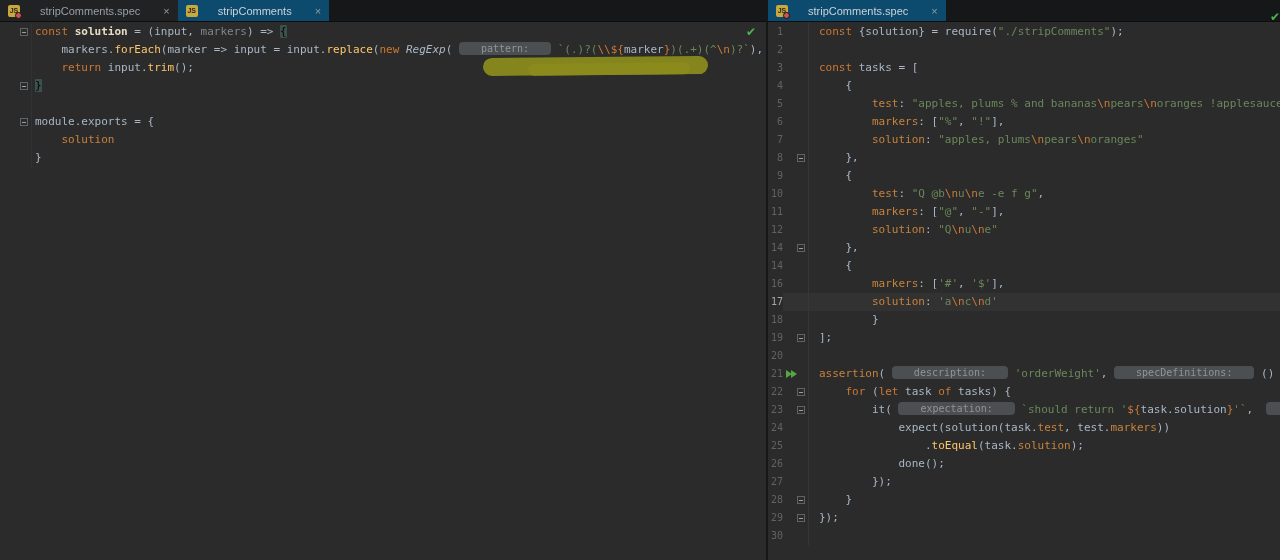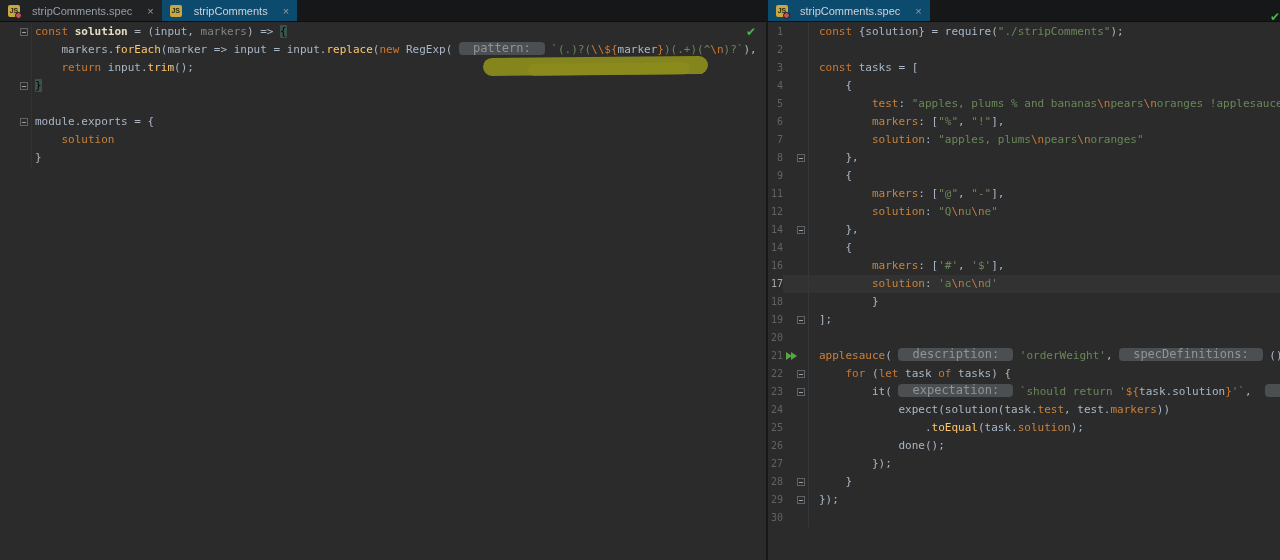--- a/index.html
+++ b/index.html
@@ -12,7 +12,7 @@
 
   
   .tabstrip{position:relative;height:22px;background:#151718;border-bottom:1px solid #0d0e0f;display:flex;align-items:stretch;z-index:5}
-  .tab{display:flex;align-items:center;gap:12px;padding:0 8px;font-family:"Liberation Sans",sans-serif;font-size:11px;color:#989fa6;background:#202224;cursor:default}
+  .tab{display:flex;align-items:center;gap:20px;padding:0 8px;font-family:"Liberation Sans",sans-serif;font-size:11px;color:#989fa6;background:#202224;cursor:default}
   .tab.active{background:#0c4a6e;color:#ccd2d8}
   .tab .close{color:#9a9a9a;font-size:11px;margin-left:3px}
   .ficon{position:relative;width:12px;height:12px;border-radius:2px;background:#c9a93f;display:inline-flex;align-items:center;justify-content:center;flex:none}

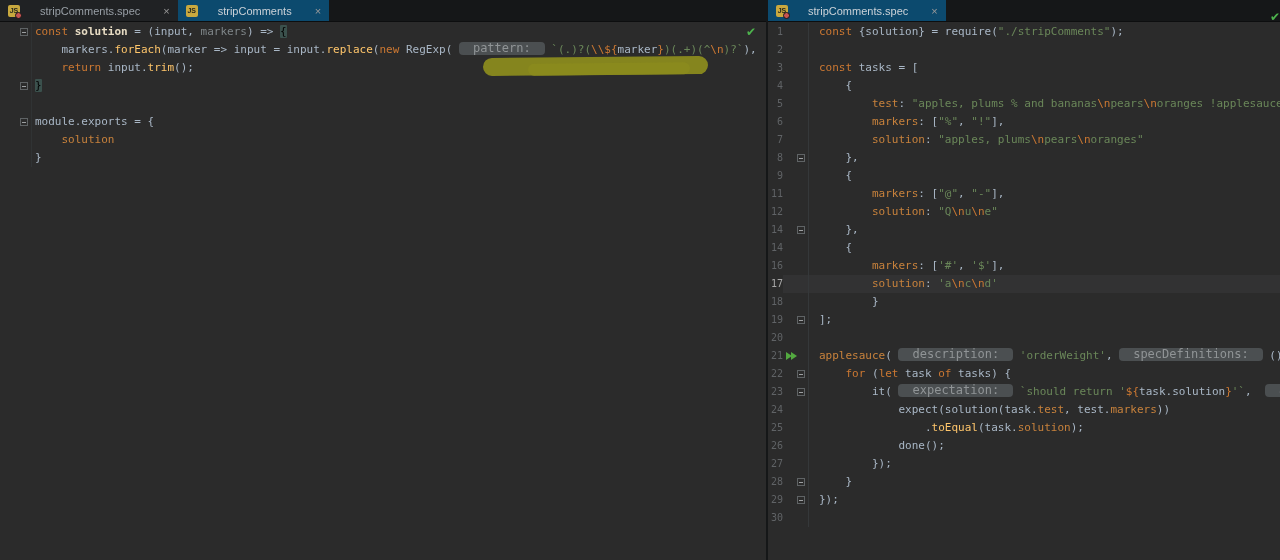--- a/index.html
+++ b/index.html
@@ -39,7 +39,7 @@
   .sg-d{color:#a9b7c6}
   .sg-p{color:#c8823c}
   .sg-g{color:#7f8689}
-  .sg-i{color:#a9b7c6;}
+  .sg-i{color:#a9b7c6;font-style:italic}
   .sg-t{color:#cc7832}
   .sg-b{color:#e6dbc3;font-weight:bold}
   .sg-mb{background:#3b514d;border-radius:1px}

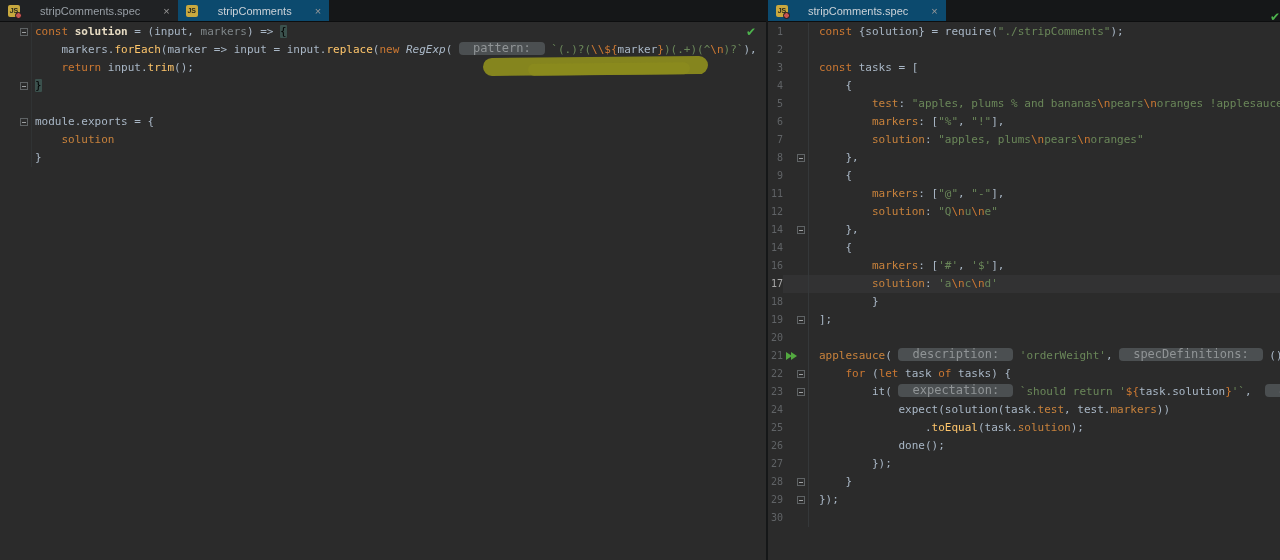--- a/index.html
+++ b/index.html
@@ -43,7 +43,7 @@
   .sg-t{color:#cc7832}
   .sg-b{color:#e6dbc3;font-weight:bold}
   .sg-mb{background:#3b514d;border-radius:1px}
-  .sg-h{display:inline-block;background:#4b4f51;color:#909496;border-radius:4px;padding:0 14px;font-size:12px;line-height:13px;vertical-align:1px}
+  .sg-h{display:inline-block;background:#4b4f51;color:#909496;border-radius:4px;padding:0 22px;font-size:10px;line-height:13px;vertical-align:1px}
 
   
   .foldbox{position:absolute;right:3px;top:5px;width:8px;height:8px;border:1px solid #5f6365;background:#2b2b2b}

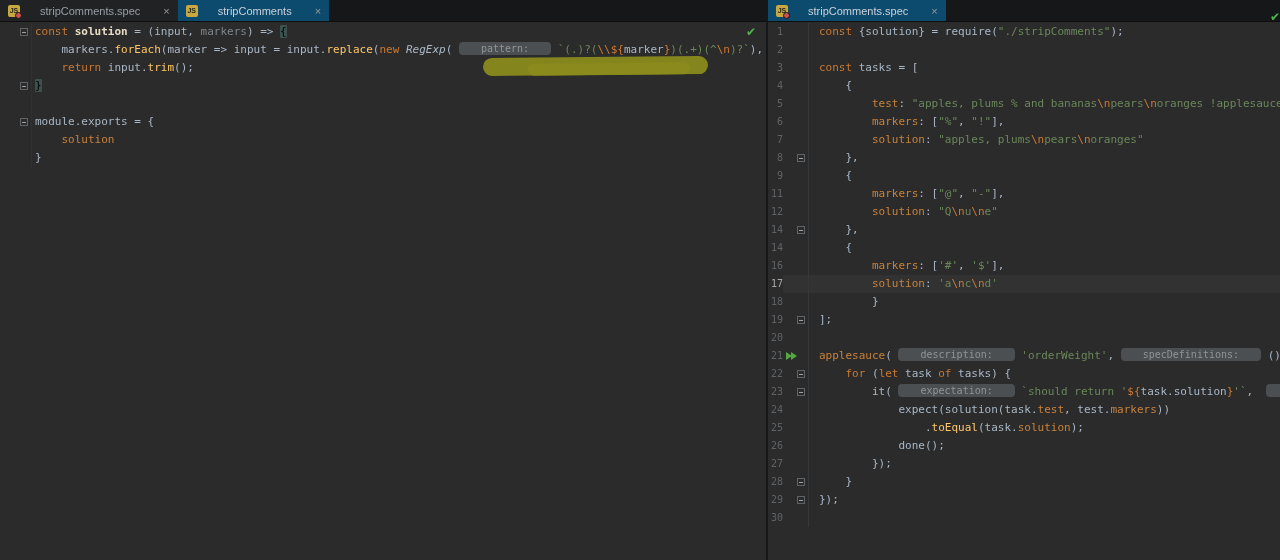--- a/index.html
+++ b/index.html
@@ -184,6 +184,11 @@
           <span class="code"><span class="sg-d">    {</span></span>
         </div>
         <div class="line-row">
+          <span class="num">10</span>
+          <span class="ico"></span>
+          <span class="code"><span class="sg-d">        </span><span class="sg-p">test</span><span class="sg-d">: </span><span class="sg-s">"Q @b</span><span class="sg-e">\n</span><span class="sg-s">u</span><span class="sg-e">\n</span><span class="sg-s">e -e f g"</span><span class="sg-d">,</span></span>
+        </div>
+        <div class="line-row">
           <span class="num">11</span>
           <span class="ico"></span>
           <span class="code"><span class="sg-d">        </span><span class="sg-p">markers</span><span class="sg-d">: [</span><span class="sg-s">"@"</span><span class="sg-d">, </span><span class="sg-s">"-"</span><span class="sg-d">],</span></span>

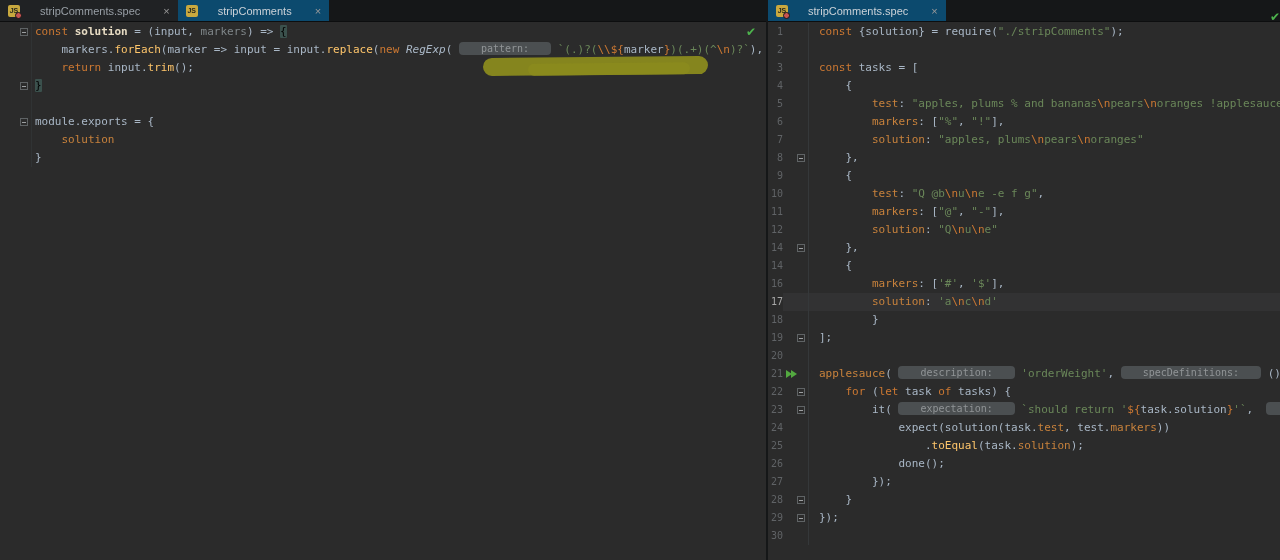--- a/index.html
+++ b/index.html
@@ -245,7 +245,7 @@
               <i></i>
             </span>
           </span>
-          <span class="code"><span class="sg-p">applesauce</span><span class="sg-d">( </span><span class="sg-h">description:</span><span class="sg-d"> </span><span class="sg-s">'orderWeight'</span><span class="sg-d">, </span><span class="sg-h">specDefinitions:</span><span class="sg-d"> () =&gt; {</span></span>
+          <span class="code"><span class="sg-p">assertion</span><span class="sg-d">( </span><span class="sg-h">description:</span><span class="sg-d"> </span><span class="sg-s">'orderWeight'</span><span class="sg-d">, </span><span class="sg-h">specDefinitions:</span><span class="sg-d"> () =&gt; {</span></span>
         </div>
         <div class="line-row">
           <span class="num">22</span>

